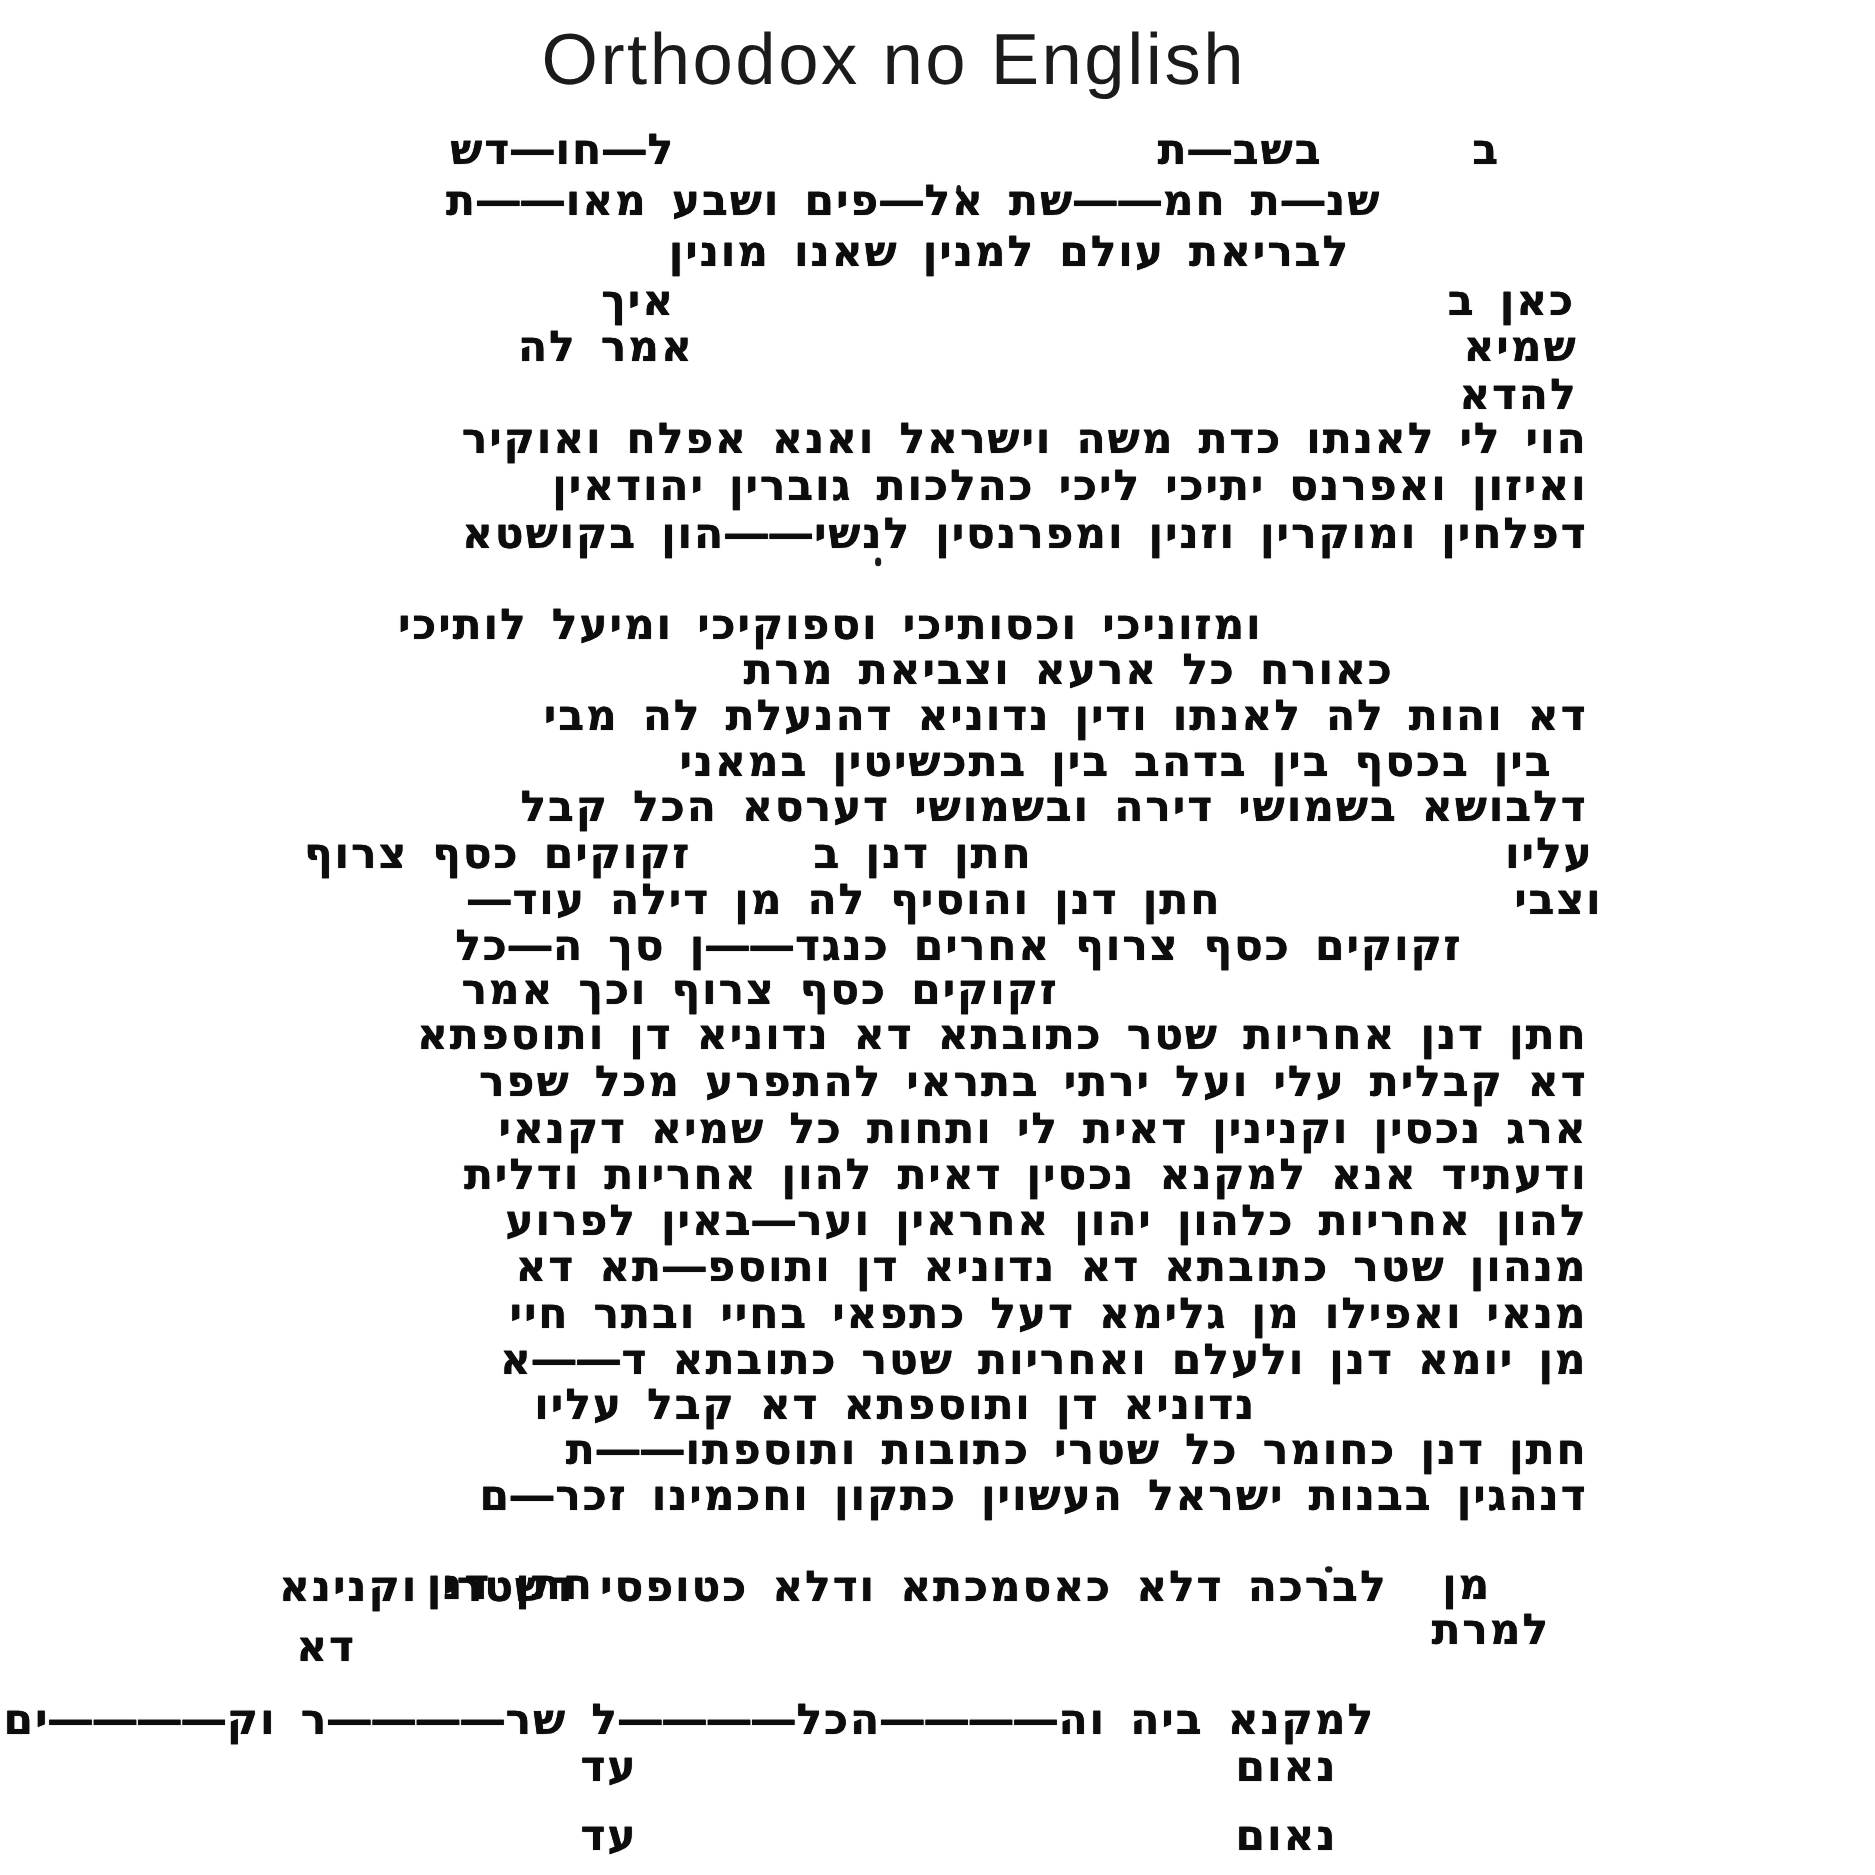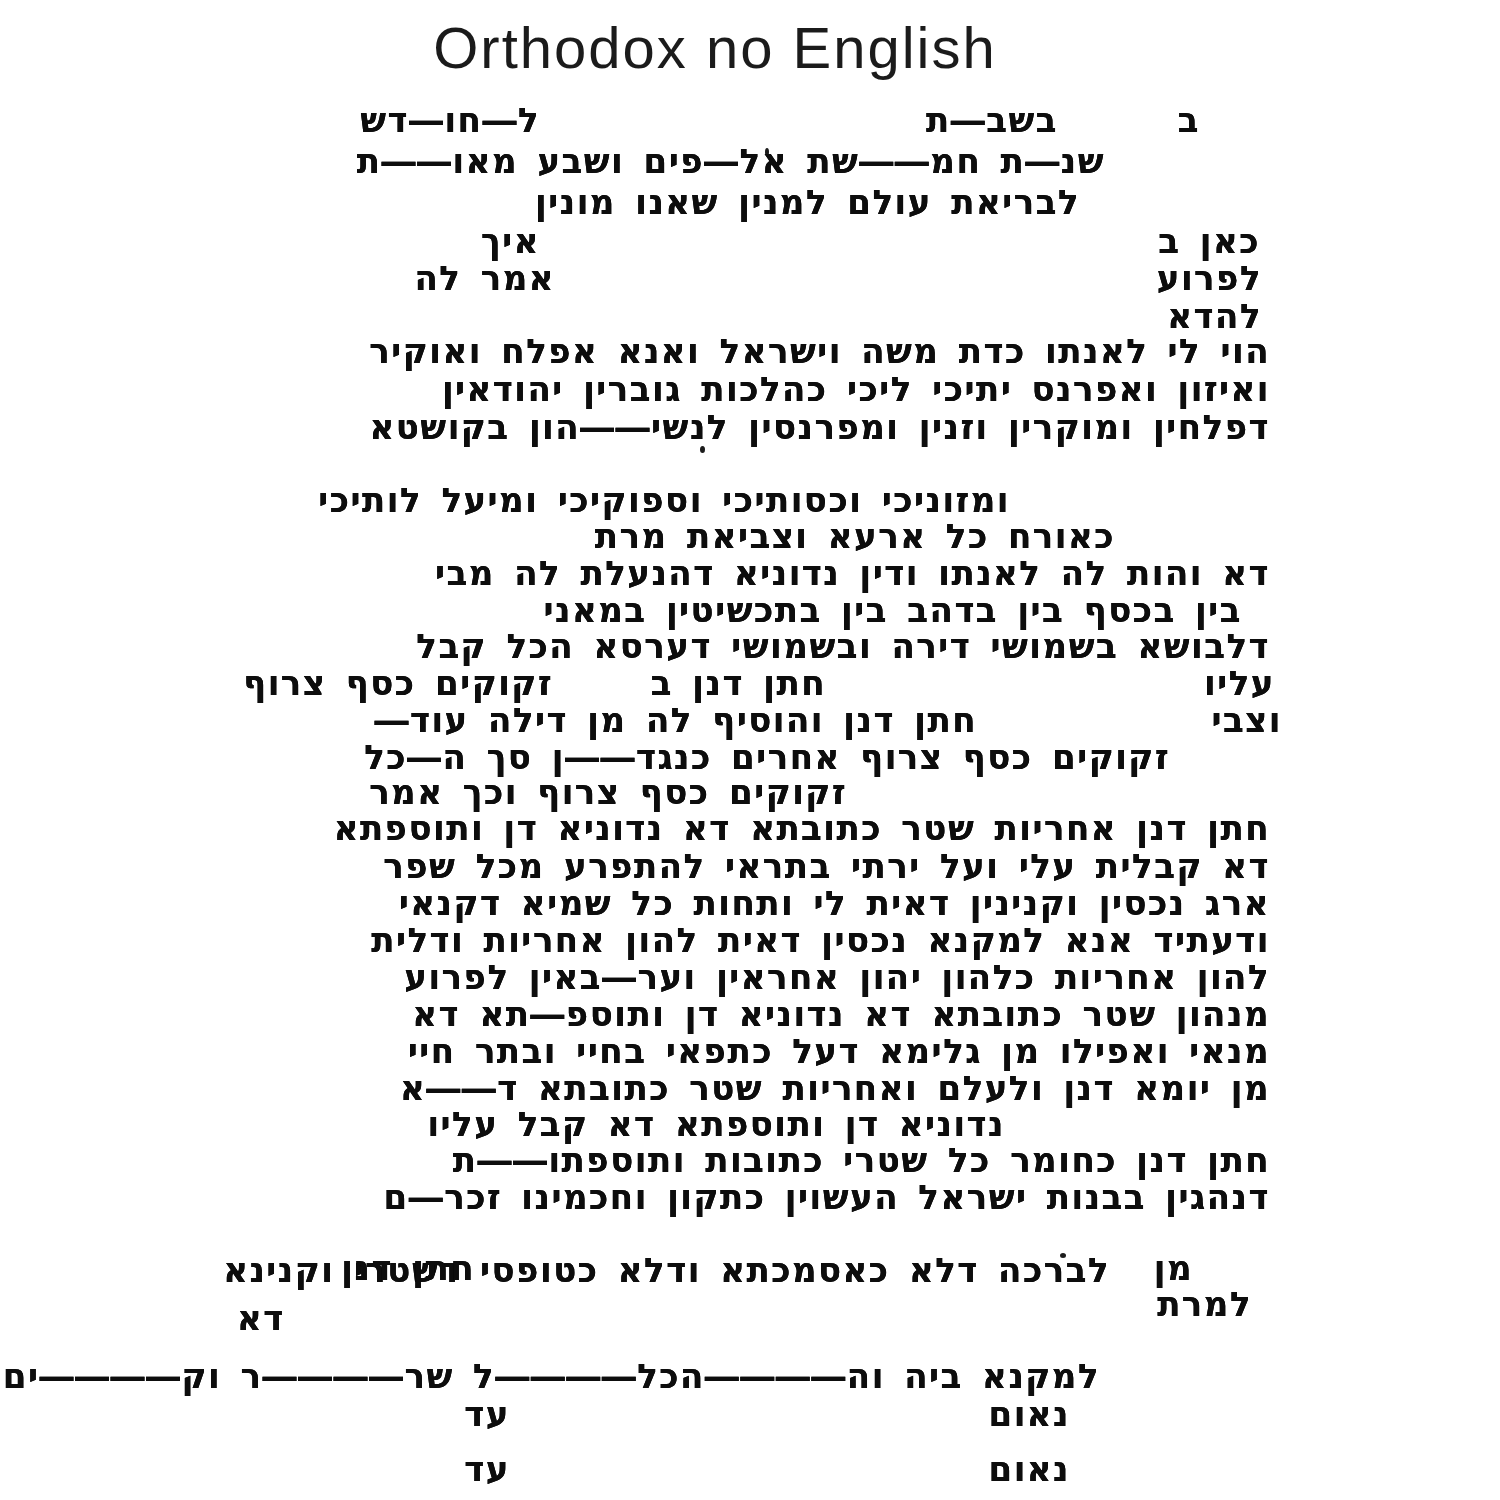--- a/index.html
+++ b/index.html
@@ -108,7 +108,7 @@
         <span class="seg seg-1">איך</span>
       </div>
       <div class="line line-4">
-        <span class="seg seg-0">לפרוע</span>
+        <span class="seg seg-0">שמיא</span>
         <span class="seg seg-1">אמר לה</span>
       </div>
       <div class="line line-5">

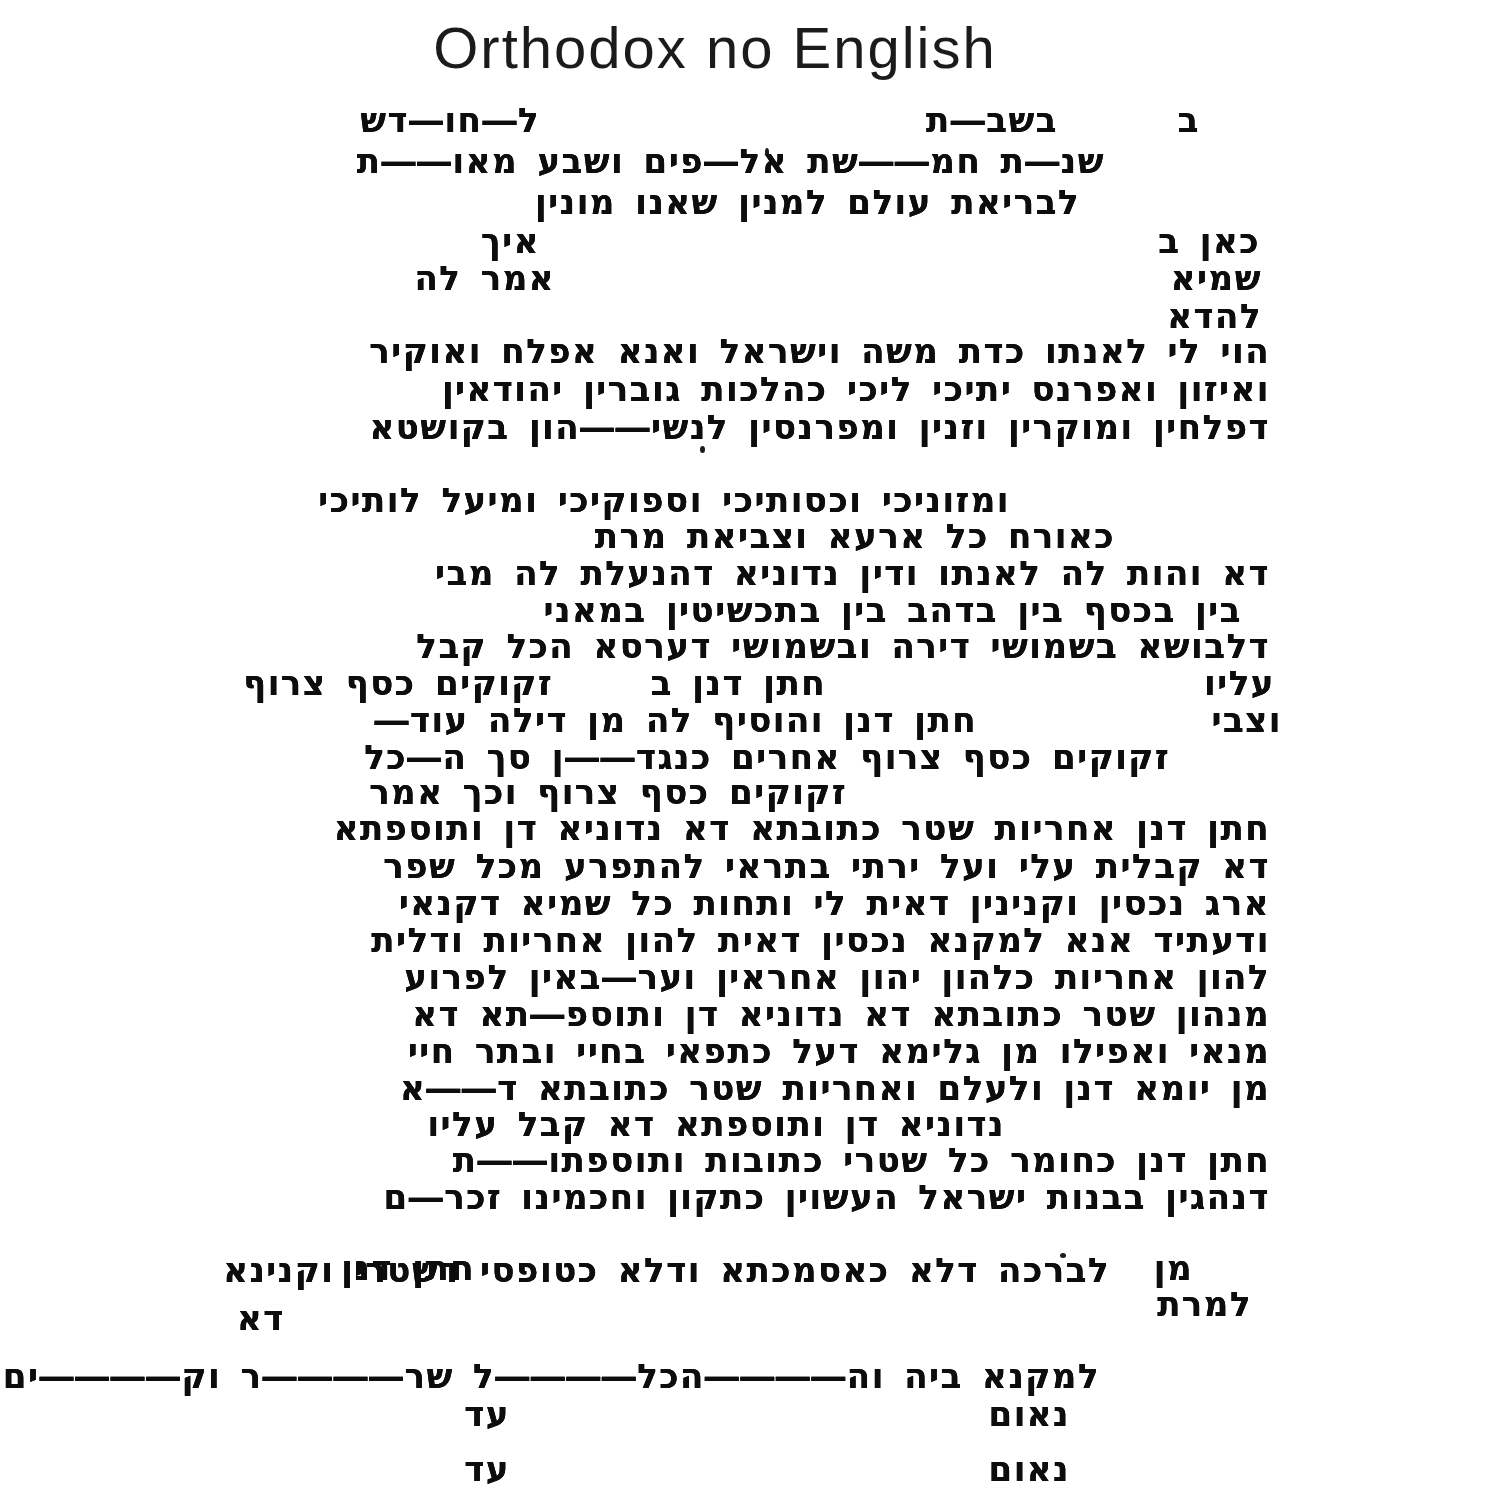--- a/index.html
+++ b/index.html
@@ -69,7 +69,7 @@
   .line-27 .seg-0{right:325px}
   .line-30 .seg-0{right:220px}
   .line-31 .seg-0{right:137px}.line-31 .seg-1{right:855px}
-  .line-32 .seg-0{right:78px}
+  .line-32 .seg-0{right:90px}
   .line-32 .seg-1{right:auto;left:7px;top:14px}
   .line-33 .seg-0{right:120px}
   .line-34 .seg-0{right:230px}

